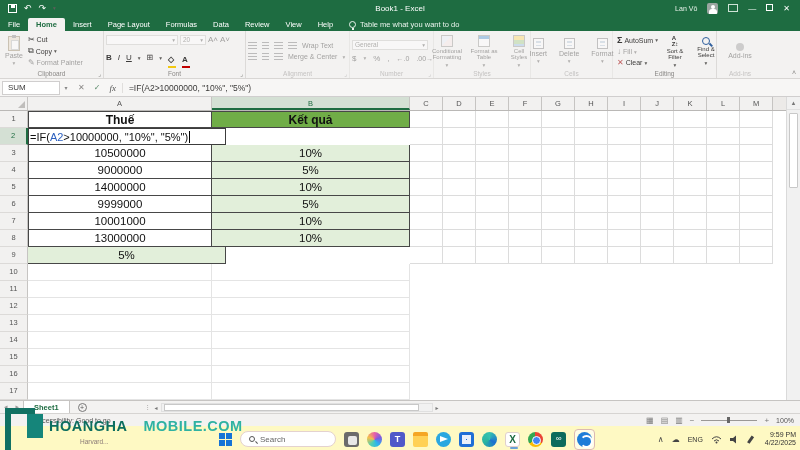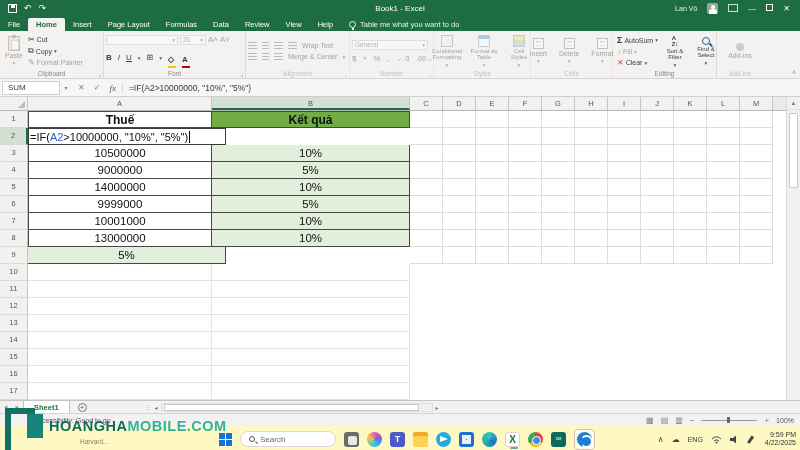--- a/index.html
+++ b/index.html
@@ -159,7 +159,7 @@
   .wm-logo::before { content:""; position:absolute; left:0; top:0; width:24px; height:36px; border:6px solid #117163; border-right:none; }
   .wm-logo::after { content:""; position:absolute; right:0; top:6px; width:16px; height:24px; background:#15857a; }
   .wm-text { font-size:14.5px; font-weight:bold; letter-spacing:.5px; white-space:nowrap; }
-  .wm-d { color:#0D6E5F; } .wm-l { color:#2FB2A2; }
+  .wm-d { color:#0D6E5F; } .wm-l { color:#2FB2A2;margin-left:16px; }
 </style>
 </head>
 <body>

